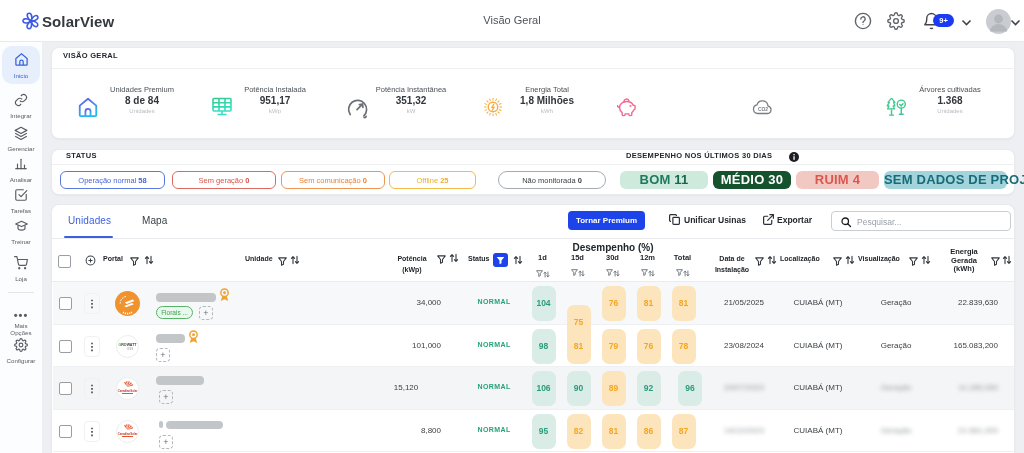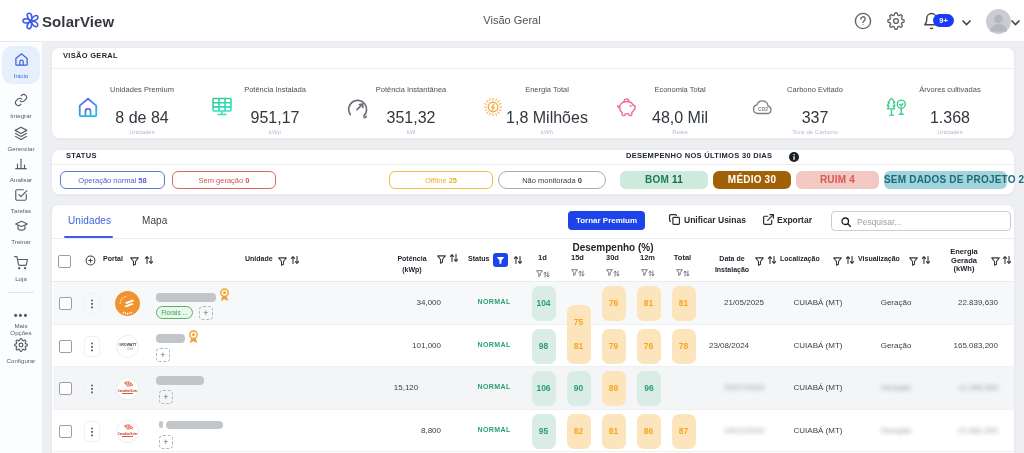--- a/index.html
+++ b/index.html
@@ -236,11 +236,6 @@
     <circle cx="16.2" cy="9.4" r="0.4" fill="#f06a92"></circle>
     <path d="M9.5 5.2c-.3-1.4.6-2.7 2-3 1.4-.3 2.7.6 3 2"></path>
   </svg>
-  <div class="kpi" style="left:568px;">
-    <div class="l1">Economia Total</div>
-      <div class="l2">48,0 Mil</div>
-      <div class="l3">Reais</div>
-  </div>
 
   <svg class="kpi-ico" style="left:700px;top:52px" width="22" height="16" viewBox="0 0 24 17" fill="none" stroke="#787e84" stroke-width="1.4">
     <path d="M6.2 14.5a4.7 4.7 0 0 1-.8-9.3 6.2 6.2 0 0 1 12.1 1.2 4.1 4.1 0 0 1-.6 8.1z" stroke-linejoin="round"></path>

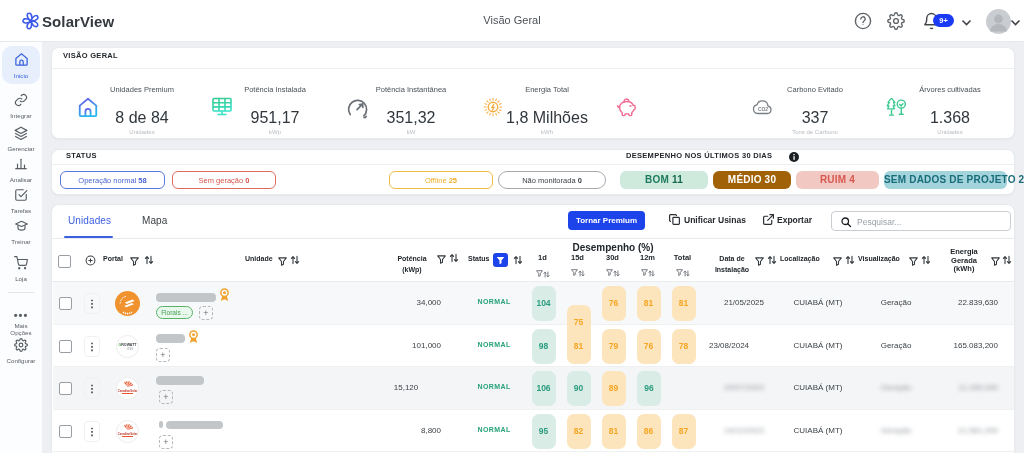--- a/index.html
+++ b/index.html
@@ -241,11 +241,6 @@
     <path d="M6.2 14.5a4.7 4.7 0 0 1-.8-9.3 6.2 6.2 0 0 1 12.1 1.2 4.1 4.1 0 0 1-.6 8.1z" stroke-linejoin="round"></path>
     <text x="12" y="11.4" font-size="5.4" font-weight="bold" fill="#787e84" stroke="none" text-anchor="middle" font-family="Liberation Sans">CO2</text>
   </svg>
-  <div class="kpi" style="left:703px;">
-    <div class="l1">Carbono Evitado</div>
-      <div class="l2">337</div>
-      <div class="l3">Tons de Carbono</div>
-  </div>
 
   <svg class="kpi-ico" style="left:833px;top:48px" width="23" height="22" viewBox="0 0 24 23" fill="none" stroke="#3bcb90" stroke-width="1.5" stroke-linecap="round" stroke-linejoin="round">
     <path d="M6.5 2.5 3 7h1.5L2 11h2L2.5 14.5h8L9 11h2L9.5 7H11L7.5 2.5z" transform="scale(0.9) translate(0.5,0.5)"></path>

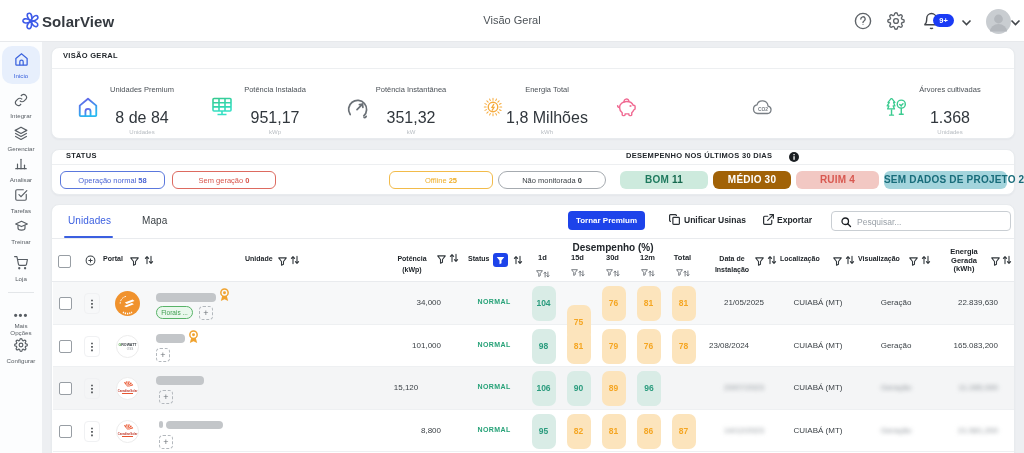--- a/index.html
+++ b/index.html
@@ -31,7 +31,7 @@
   .kpi-ico { position:absolute; top:95px; }
   .kpi { position:absolute; top:37px; width:120px; text-align:center; }
   .kpi .l1 { font-size:7.5px; color:#4b5157; }
-  .kpi .l2 { font-size:16px; font-weight:normal; color:#31373d; margin-top:15px; }
+  .kpi .l2 { font-size:10px; font-weight:bold; color:#31373d; margin-top:1px; }
   .kpi .l3 { font-size:6px; color:#b7bcc1; margin-top:2px; }
 
   

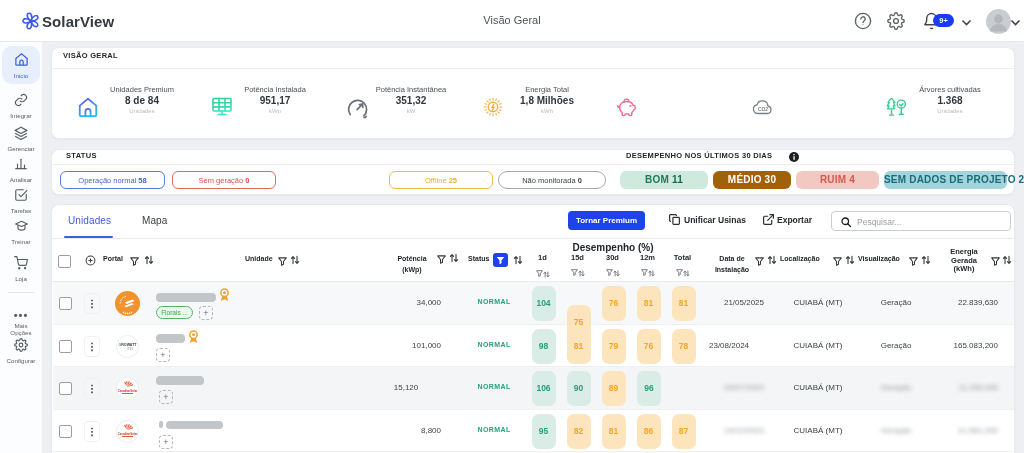--- a/index.html
+++ b/index.html
@@ -267,6 +267,7 @@
 
   <div class="pill" style="left:8px;top:21px;width:105px;border-color:#5b78dd;color:#4a64d4;">Operação normal <b>58</b></div>
   <div class="pill" style="left:120px;top:21px;width:104px;border-color:#dd6a60;color:#d8554b;">Sem geração <b>0</b></div>
+  <div class="pill" style="left:229px;top:21px;width:104px;border-color:#ee9552;color:#ec8233;">Sem comunicação <b>0</b></div>
   <div class="pill" style="left:337px;top:21px;width:104px;border-color:#f2bb4a;color:#efae27;">Offline <b>25</b></div>
   <div class="pill" style="left:446px;top:21px;width:108px;border-color:#a6abb0;color:#3c4247;border-radius:9px;">Não monitorada <b>0</b></div>
 

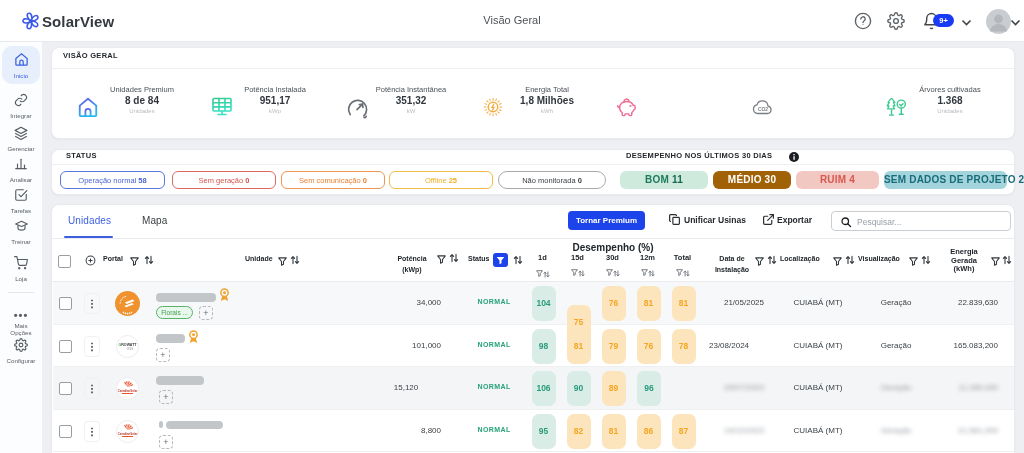--- a/index.html
+++ b/index.html
@@ -268,7 +268,7 @@
   <div class="pill" style="left:8px;top:21px;width:105px;border-color:#5b78dd;color:#4a64d4;">Operação normal <b>58</b></div>
   <div class="pill" style="left:120px;top:21px;width:104px;border-color:#dd6a60;color:#d8554b;">Sem geração <b>0</b></div>
   <div class="pill" style="left:229px;top:21px;width:104px;border-color:#ee9552;color:#ec8233;">Sem comunicação <b>0</b></div>
-  <div class="pill" style="left:337px;top:21px;width:104px;border-color:#f2bb4a;color:#efae27;">Offline <b>25</b></div>
+  <div class="pill" style="left:337px;top:21px;width:87px;border-color:#f2bb4a;color:#efae27;">Offline <b>25</b></div>
   <div class="pill" style="left:446px;top:21px;width:108px;border-color:#a6abb0;color:#3c4247;border-radius:9px;">Não monitorada <b>0</b></div>
 
   <div class="chip" style="left:568px;top:21px;width:88px;background:#cdeadd;color:#1e7a5e;">BOM <span style="color:#16684e">11</span></div>

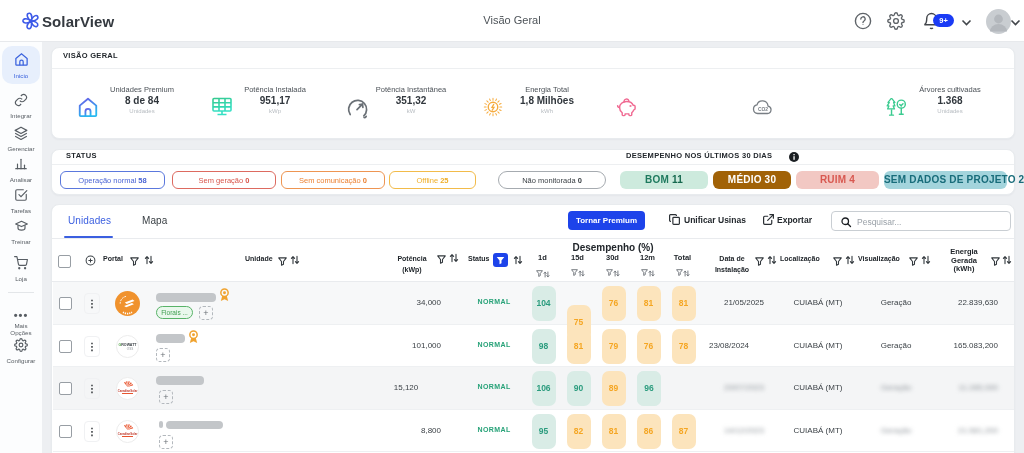--- a/index.html
+++ b/index.html
@@ -36,7 +36,7 @@
 
   
   .pill { position:absolute; top:170px; height:18px; border-radius:6px; border:1px solid; background:#fff; font-size:7.5px; text-align:center; line-height:17px; white-space:nowrap; }
-  .chip { position:absolute; top:170px; height:18px; border-radius:6px; font-size:10px; font-weight:bold; text-align:center; line-height:18px; letter-spacing:0.2px; white-space:nowrap; }
+  .chip { position:absolute; top:170px; height:18px; border-radius:6px; font-size:13px; font-weight:bold; text-align:center; line-height:18px; letter-spacing:0.2px; white-space:nowrap; }
 
   
   .tab { position:absolute; top:10px; font-size:10px; letter-spacing:0.1px; }

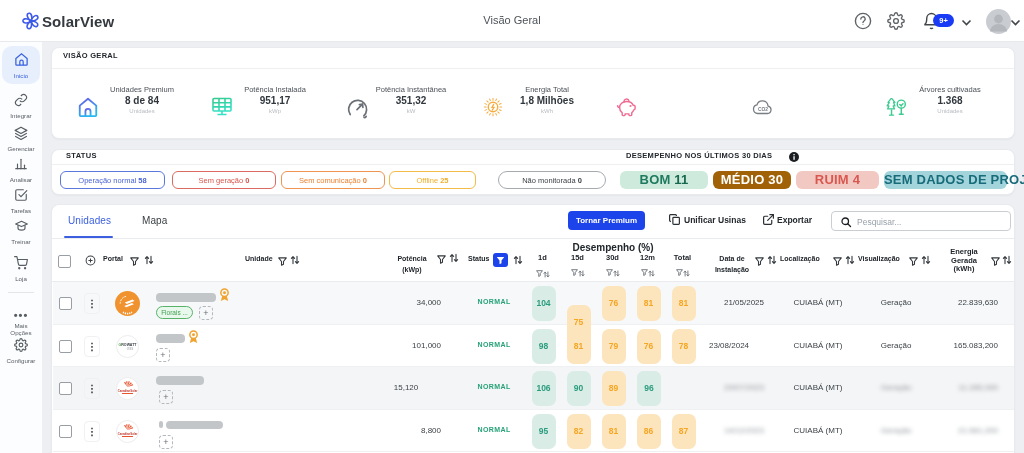--- a/index.html
+++ b/index.html
@@ -272,7 +272,7 @@
   <div class="pill" style="left:446px;top:21px;width:108px;border-color:#a6abb0;color:#3c4247;border-radius:9px;">Não monitorada <b>0</b></div>
 
   <div class="chip" style="left:568px;top:21px;width:88px;background:#cdeadd;color:#1e7a5e;">BOM <span style="color:#16684e">11</span></div>
-  <div class="chip" style="left:661px;top:21px;width:78px;background:#a16207;color:#fff;">MÉDIO 30</div>
+  <div class="chip" style="left:661px;top:21px;width:78px;background:#14532d;color:#fff;">MÉDIO 30</div>
   <div class="chip" style="left:744px;top:21px;width:83px;background:#f2c8c3;color:#d85850;">RUIM 4</div>
   <div class="chip" style="left:832px;top:21px;width:123px;background:#a3d4dc;color:#186c7a;">SEM DADOS DE PROJETO <span>20</span></div>
 </div>

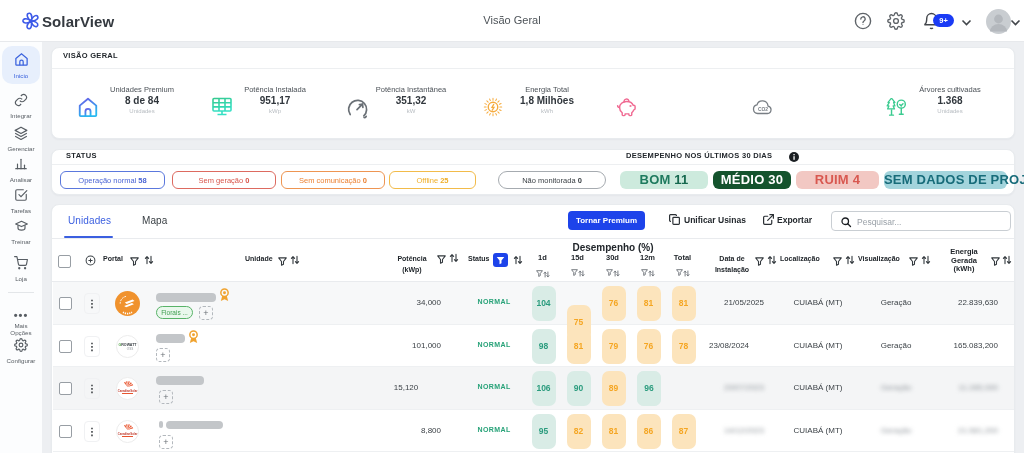--- a/index.html
+++ b/index.html
@@ -479,7 +479,7 @@
     <div class="pchip pc-o" style="left:548.5px;top:4px;">79</div>
     <div class="pchip pc-o" style="left:583.5px;top:4px;">76</div>
     <div class="pchip pc-o" style="left:618.5px;top:4px;">78</div>
-    <div class="cell" style="left:656px;top:16px;width:70px;text-align:left;">23/08/2024</div>
+    <div class="cell" style="left:656px;top:16px;width:70px;text-align:center;">23/08/2024</div>
     <div class="cell" style="left:730px;top:16px;width:70px;text-align:center;">CUIABÁ (MT)</div>
     <div class="cell" style="left:808px;top:16px;width:70px;text-align:center;">Geração</div>
     <div class="cell" style="left:875px;top:16px;width:70px;text-align:right;">165.083,200</div>

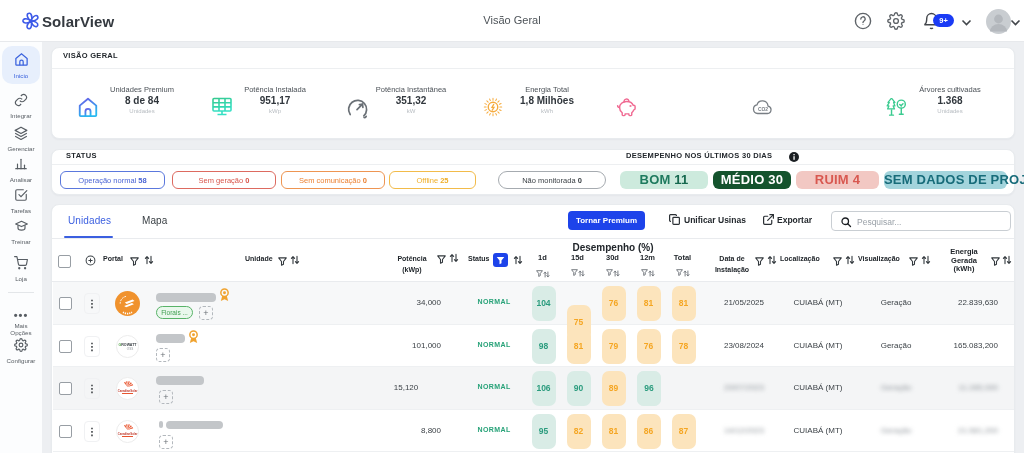--- a/index.html
+++ b/index.html
@@ -508,7 +508,7 @@
     <div class="pchip pc-t" style="left:513.5px;top:4px;">90</div>
     <div class="pchip pc-o" style="left:548.5px;top:4px;">89</div>
     <div class="pchip pc-t" style="left:583.5px;top:4px;">92</div>
-    <div class="pchip pc-t" style="left:584px;top:4px;">96</div>
+    <div class="pchip pc-t" style="left:625px;top:4px;">96</div>
     <div class="blurtxt" style="left:656px;top:16px;width:70px;text-align:center;">20/07/2023</div>
     <div class="cell" style="left:730px;top:16px;width:70px;text-align:center;">CUIABÁ (MT)</div>
     <div class="blurtxt" style="left:808px;top:16px;width:70px;text-align:center;">Geração</div>

